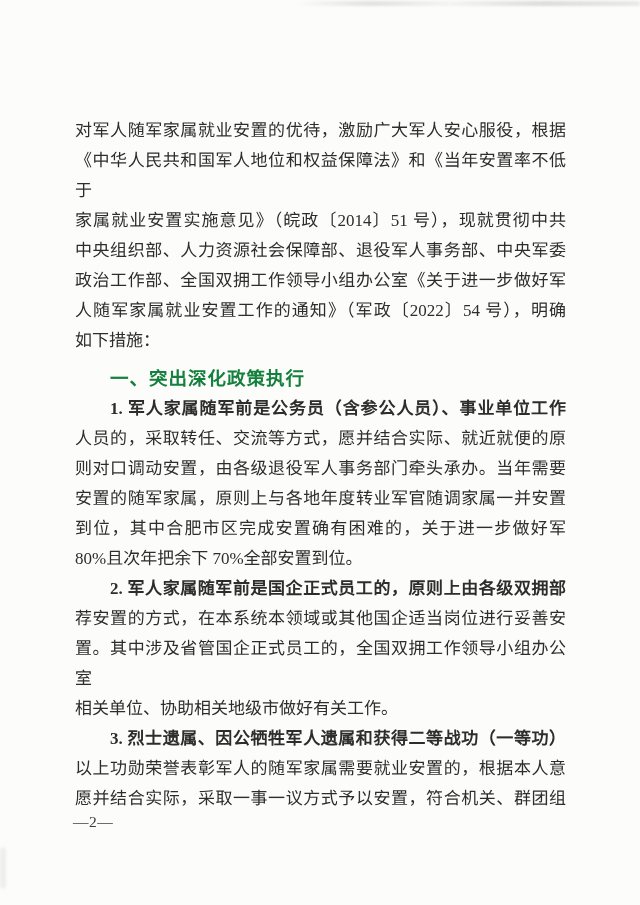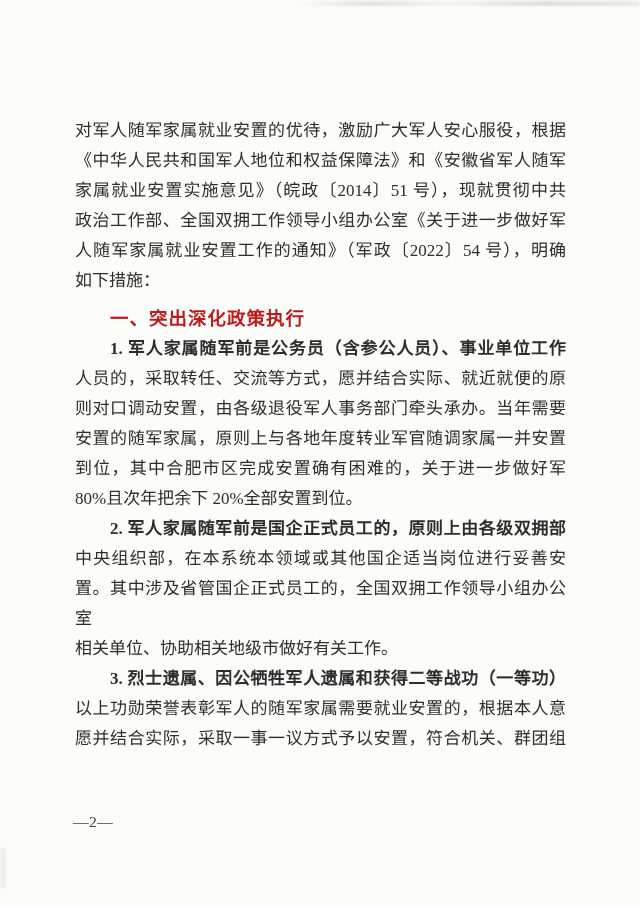--- a/index.html
+++ b/index.html
@@ -100,7 +100,7 @@
   <div class="content">
       <div class="block paragraph">
         <div class="line full">对军人随军家属就业安置的优待，激励广大军人安心服役，根据</div>
-        <div class="line full">《中华人民共和国军人地位和权益保障法》和《安徽省军人随军</div>
+        <div class="line full">《中华人民共和国军人地位和权益保障法》和《当年安置率不低于</div>
         <div class="line full">家属就业安置实施意见》（皖政〔2014〕51 号），现就贯彻中共</div>
         <div class="line full">政治工作部、全国双拥工作领导小组办公室《关于进一步做好军</div>
         <div class="line full">人随军家属就业安置工作的通知》（军政〔2022〕54 号），明确</div>

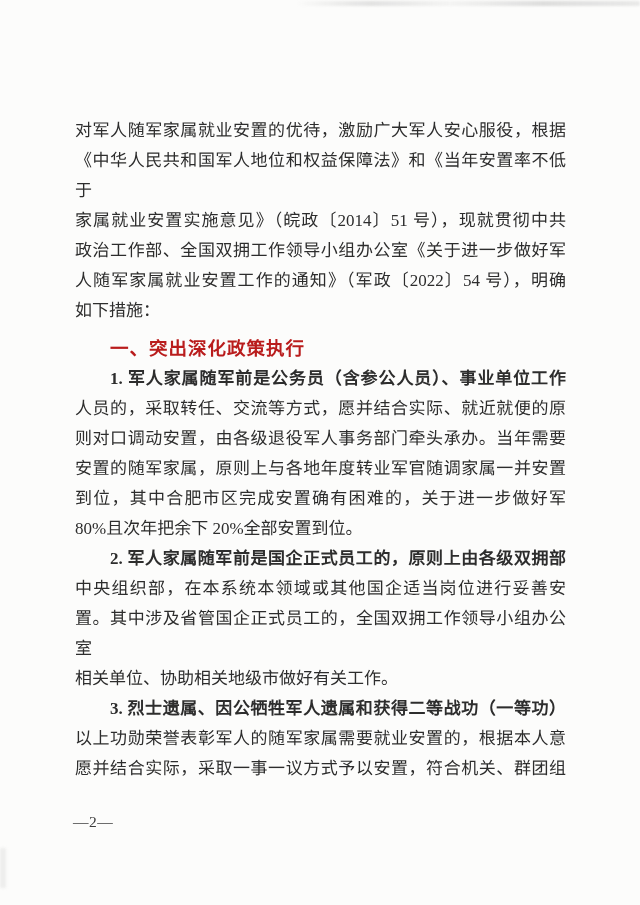--- a/index.html
+++ b/index.html
@@ -102,6 +102,7 @@
         <div class="line full">对军人随军家属就业安置的优待，激励广大军人安心服役，根据</div>
         <div class="line full">《中华人民共和国军人地位和权益保障法》和《当年安置率不低于</div>
         <div class="line full">家属就业安置实施意见》（皖政〔2014〕51 号），现就贯彻中共</div>
+        <div class="line full">中央组织部、人力资源社会保障部、退役军人事务部、中央军委</div>
         <div class="line full">政治工作部、全国双拥工作领导小组办公室《关于进一步做好军</div>
         <div class="line full">人随军家属就业安置工作的通知》（军政〔2022〕54 号），明确</div>
         <div class="line">如下措施：</div>

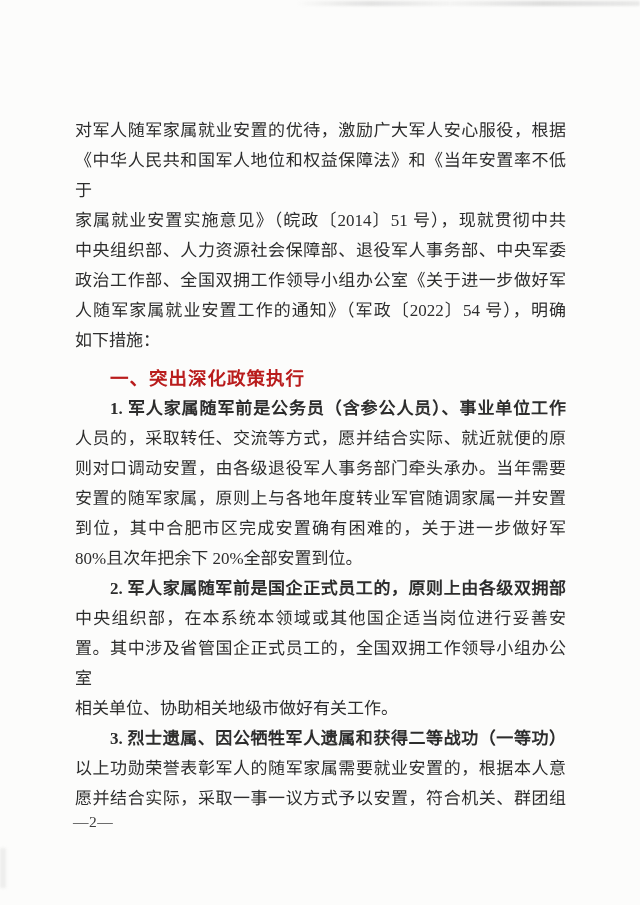--- a/index.html
+++ b/index.html
@@ -76,7 +76,7 @@
     font-weight: 700;
     font-size: 18.5px;
     letter-spacing: 1px;
-    color: #b91c1c;
+    color: #15803d;
     text-indent: 35px;
   }
   .page-number {

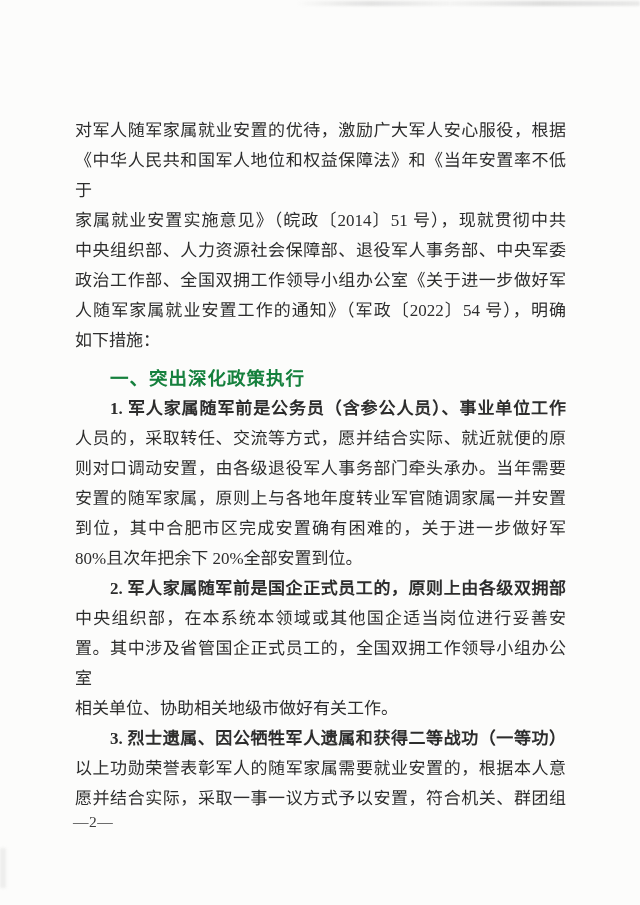--- a/index.html
+++ b/index.html
@@ -116,7 +116,7 @@
         <div class="line full">则对口调动安置，由各级退役军人事务部门牵头承办。当年需要</div>
         <div class="line full">安置的随军家属，原则上与各地年度转业军官随调家属一并安置</div>
         <div class="line full">到位，其中合肥市区完成安置确有困难的，关于进一步做好军</div>
-        <div class="line">80%且次年把余下 20%全部安置到位。</div>
+        <div class="line">80%且次年把余下 70%全部安置到位。</div>
       </div>
       <div class="block paragraph">
         <div class="line full first-indent">2. 军人家属随军前是国企正式员工的，原则上由各级双拥部</div>

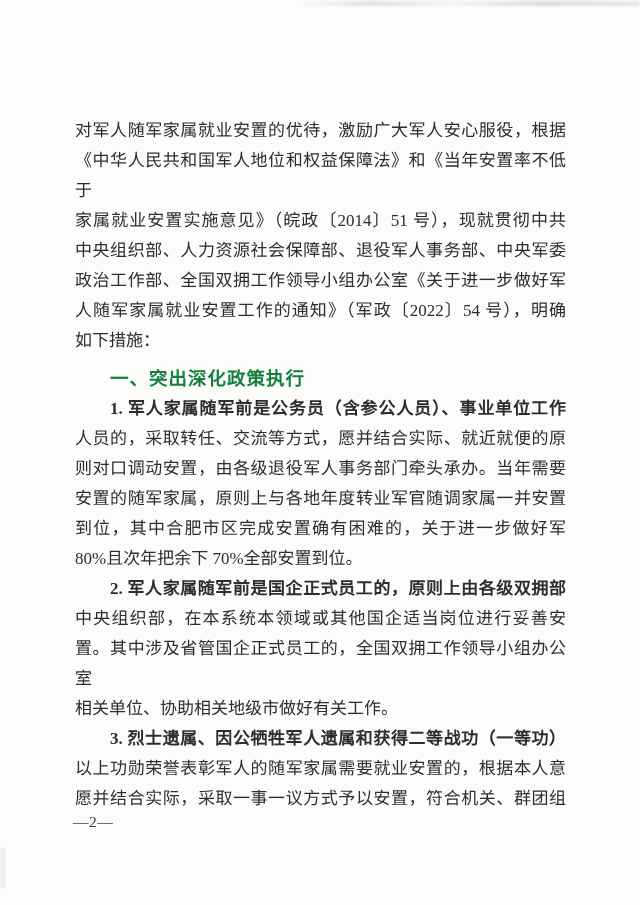--- a/index.html
+++ b/index.html
@@ -120,7 +120,7 @@
       </div>
       <div class="block paragraph">
         <div class="line full first-indent">2. 军人家属随军前是国企正式员工的，原则上由各级双拥部</div>
-        <div class="line full">中央组织部，在本系统本领域或其他国企适当岗位进行妥善安</div>
+        <div class="line full">荐安置的方式，在本系统本领域或其他国企适当岗位进行妥善安</div>
         <div class="line full">置。其中涉及省管国企正式员工的，全国双拥工作领导小组办公室</div>
         <div class="line">相关单位、协助相关地级市做好有关工作。</div>
       </div>

